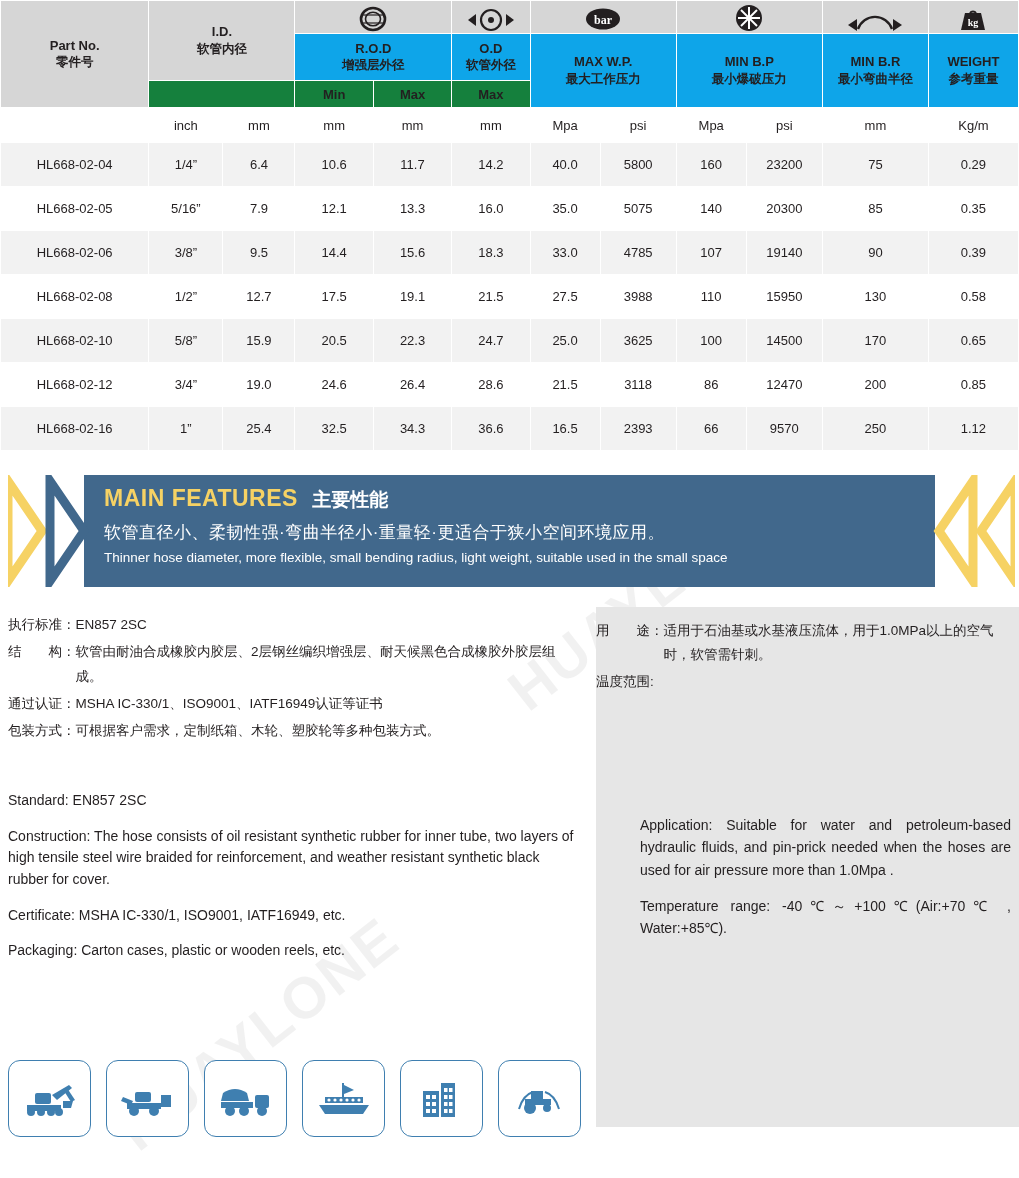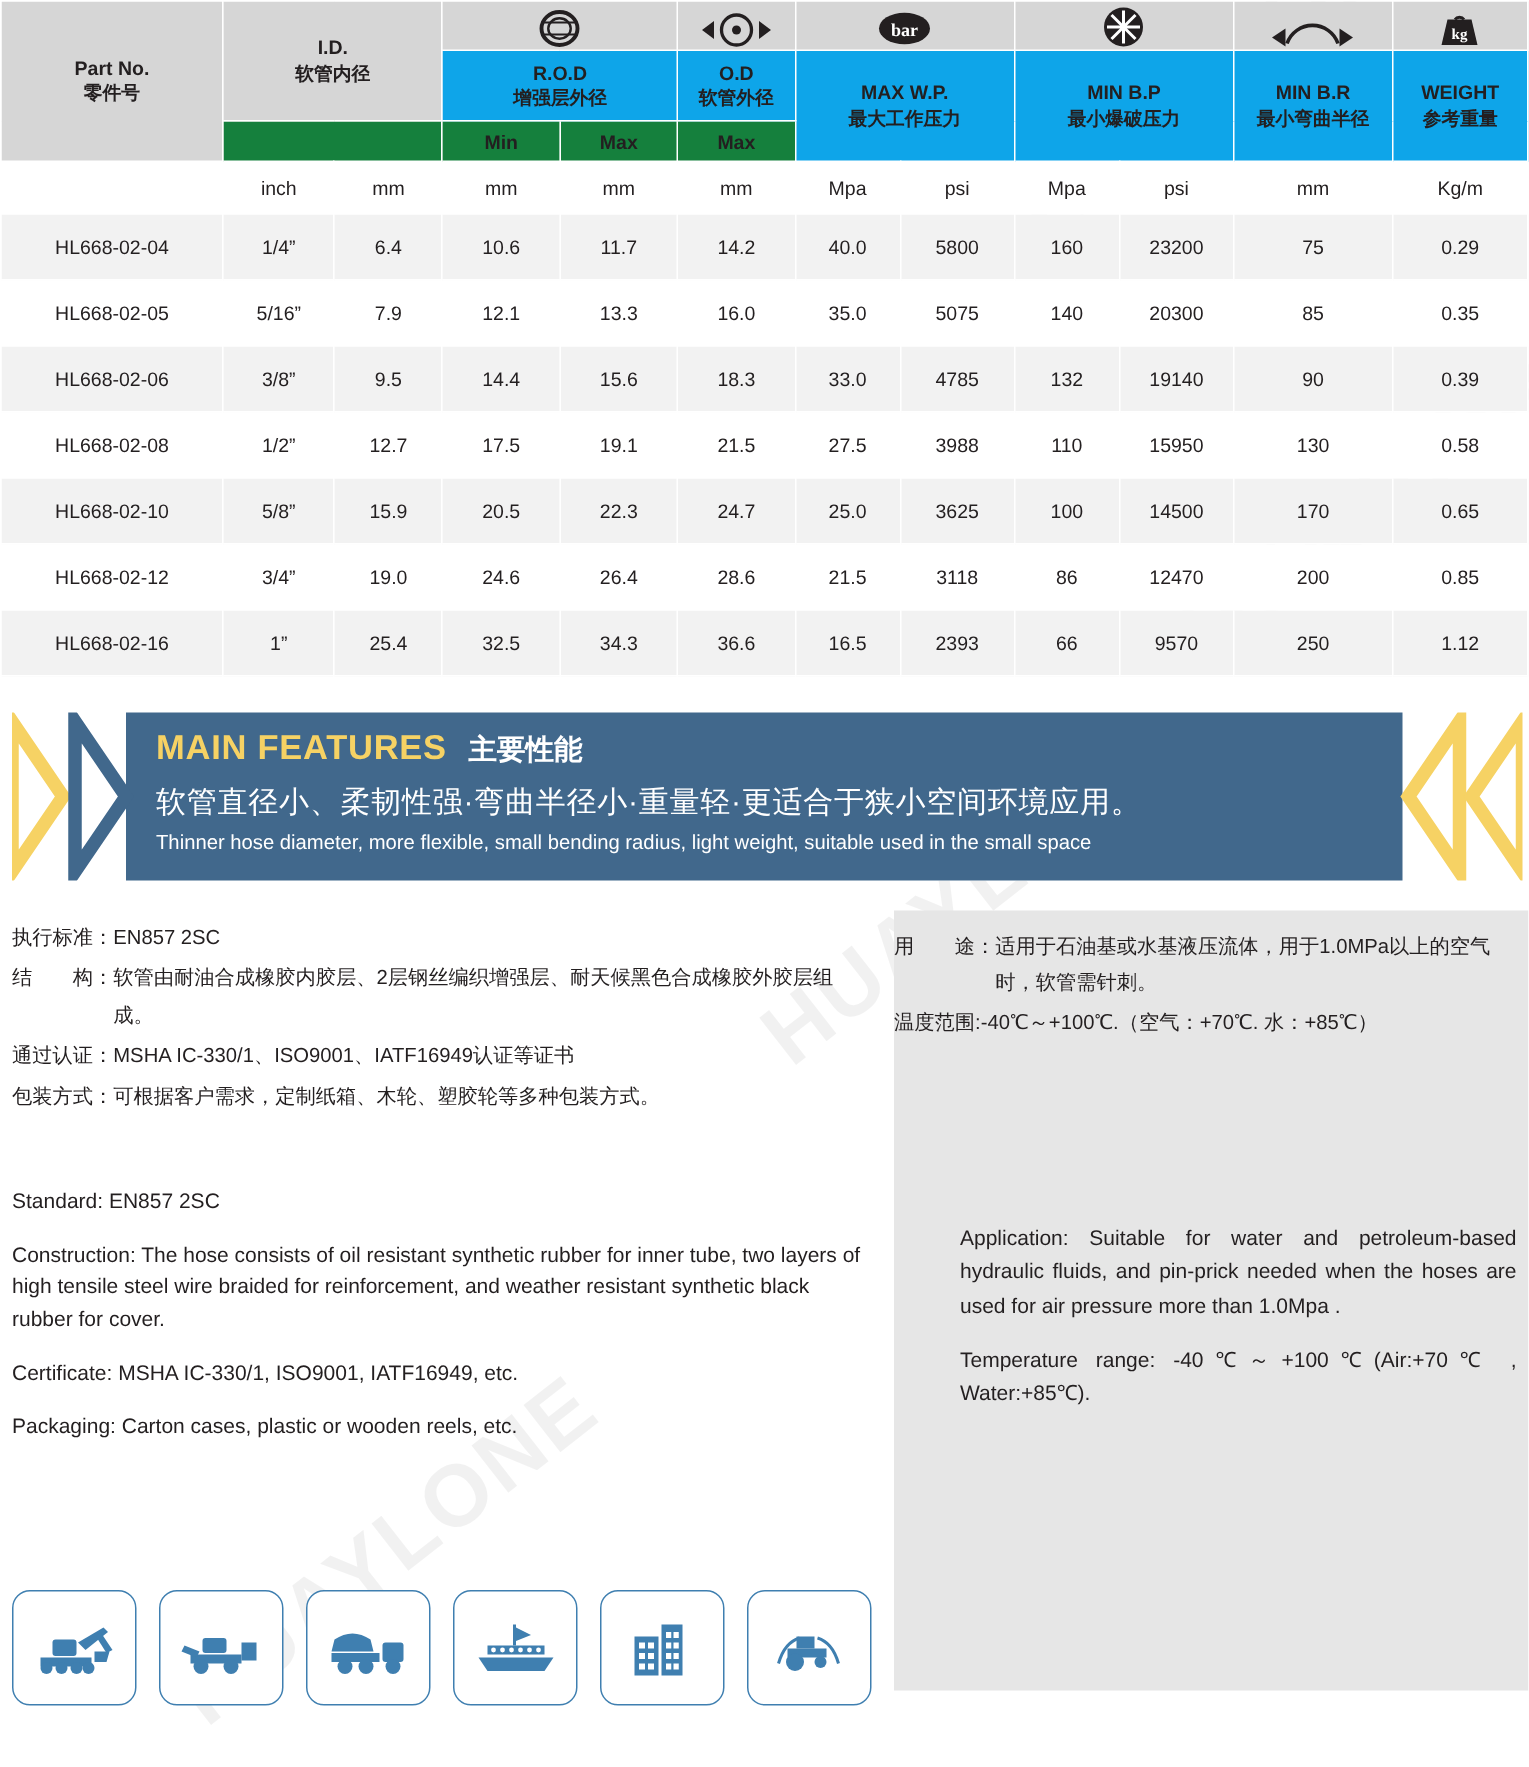--- a/index.html
+++ b/index.html
@@ -314,7 +314,7 @@
       <td>18.3</td>
       <td>33.0</td>
       <td>4785</td>
-      <td>132</td>
+      <td>107</td>
       <td>19140</td>
       <td>90</td>
       <td>0.39</td>

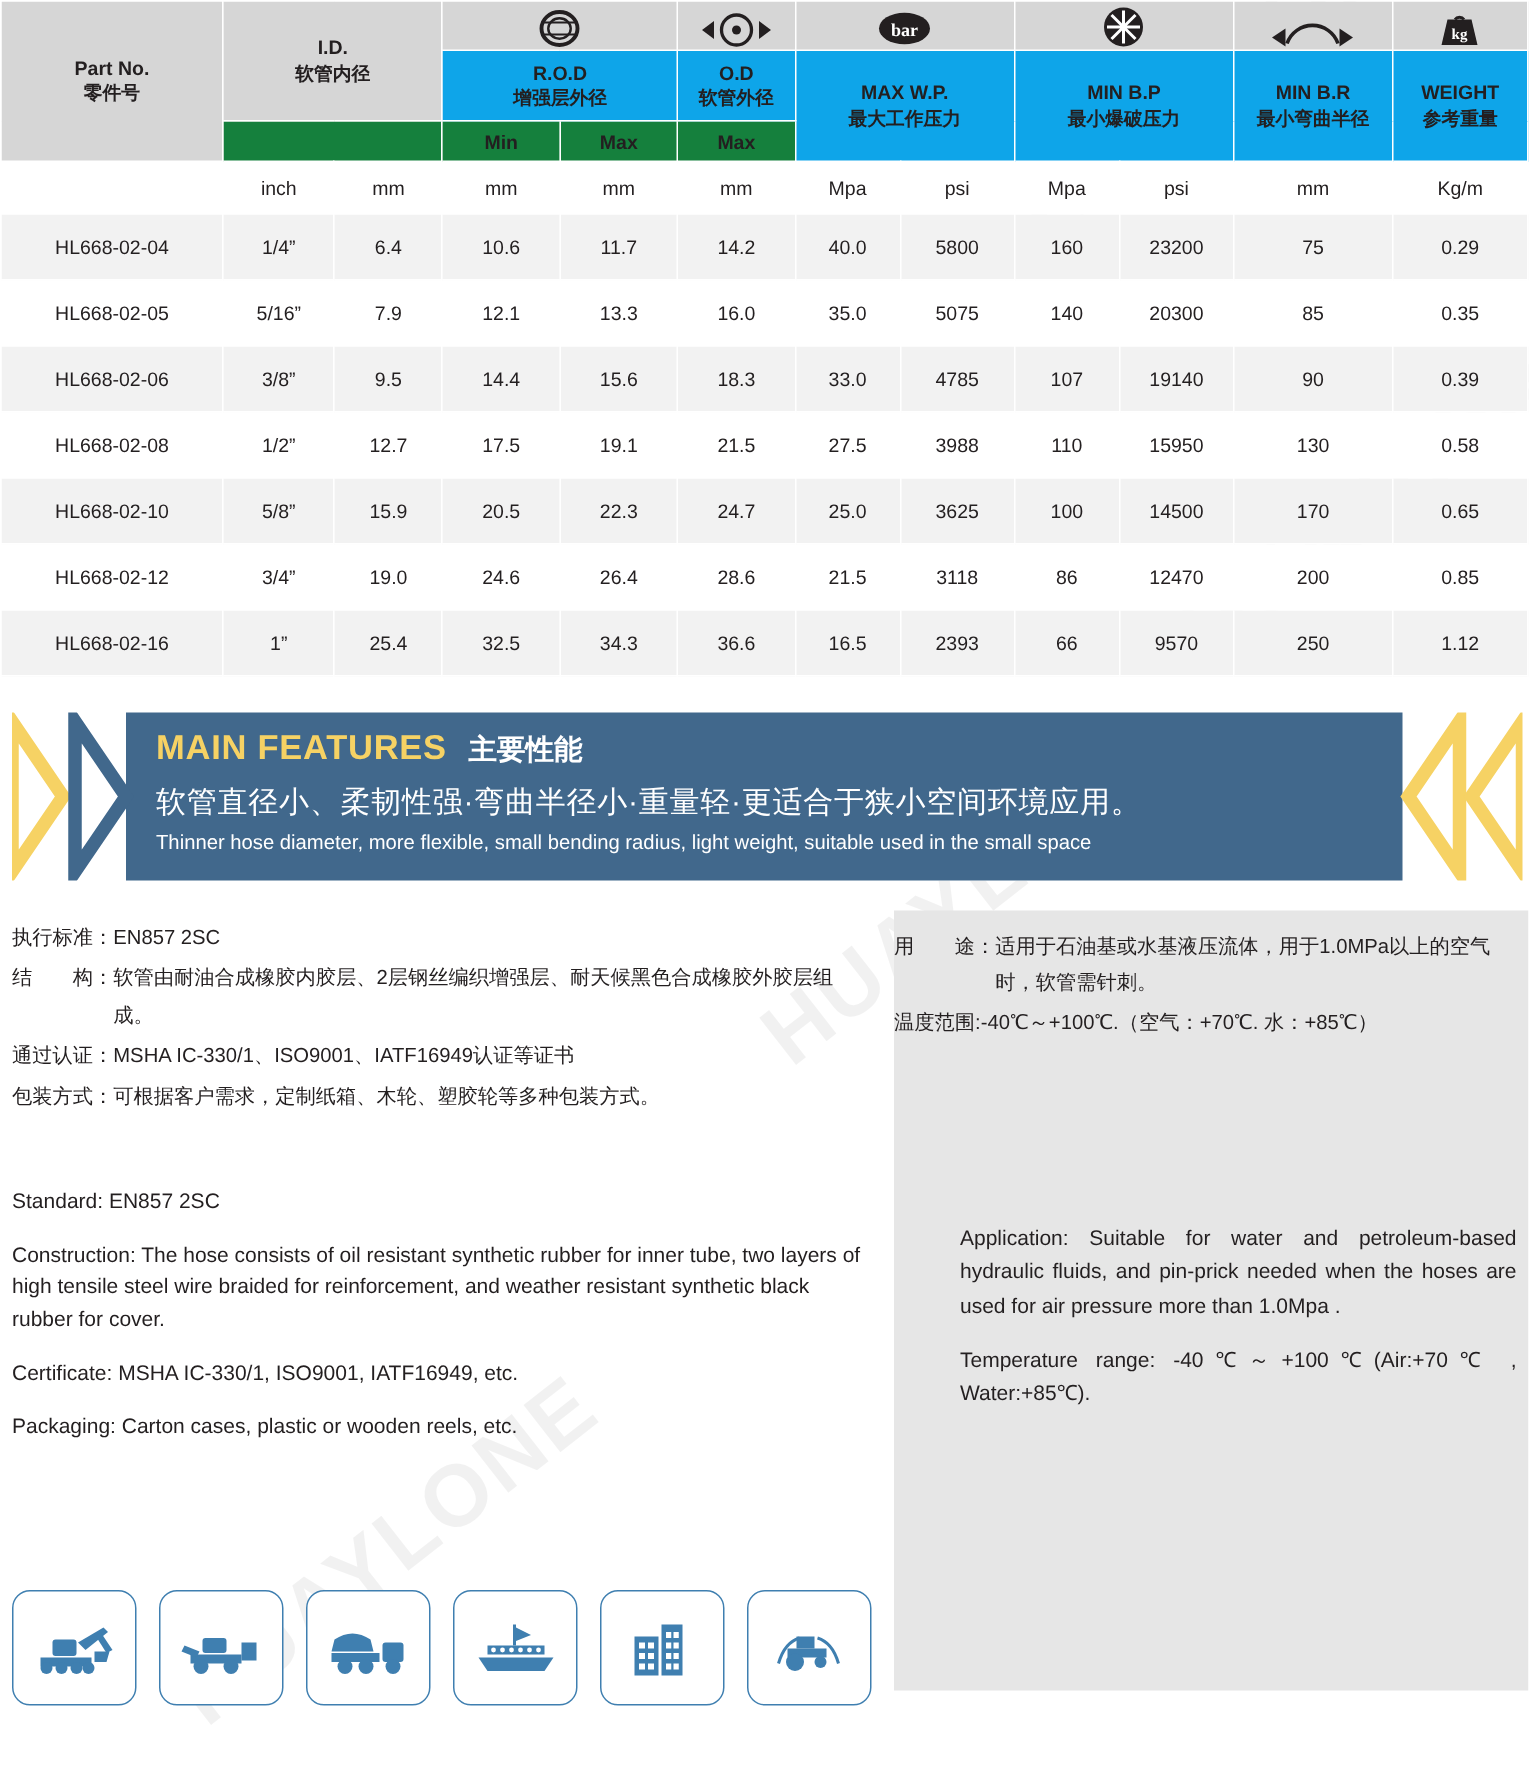--- a/index.html
+++ b/index.html
@@ -91,7 +91,7 @@
     font-size:19px;font-weight:700;color:#ffffff;margin-left:10px;
   }
   .feat-cn{
-    font-size:20px;margin-top:8px;color:#ffffff;letter-spacing:.5px;
+    font-size:17px;margin-top:8px;color:#ffffff;letter-spacing:.5px;
   }
   .feat-en{
     font-family:Liberation Sans, sans-serif;

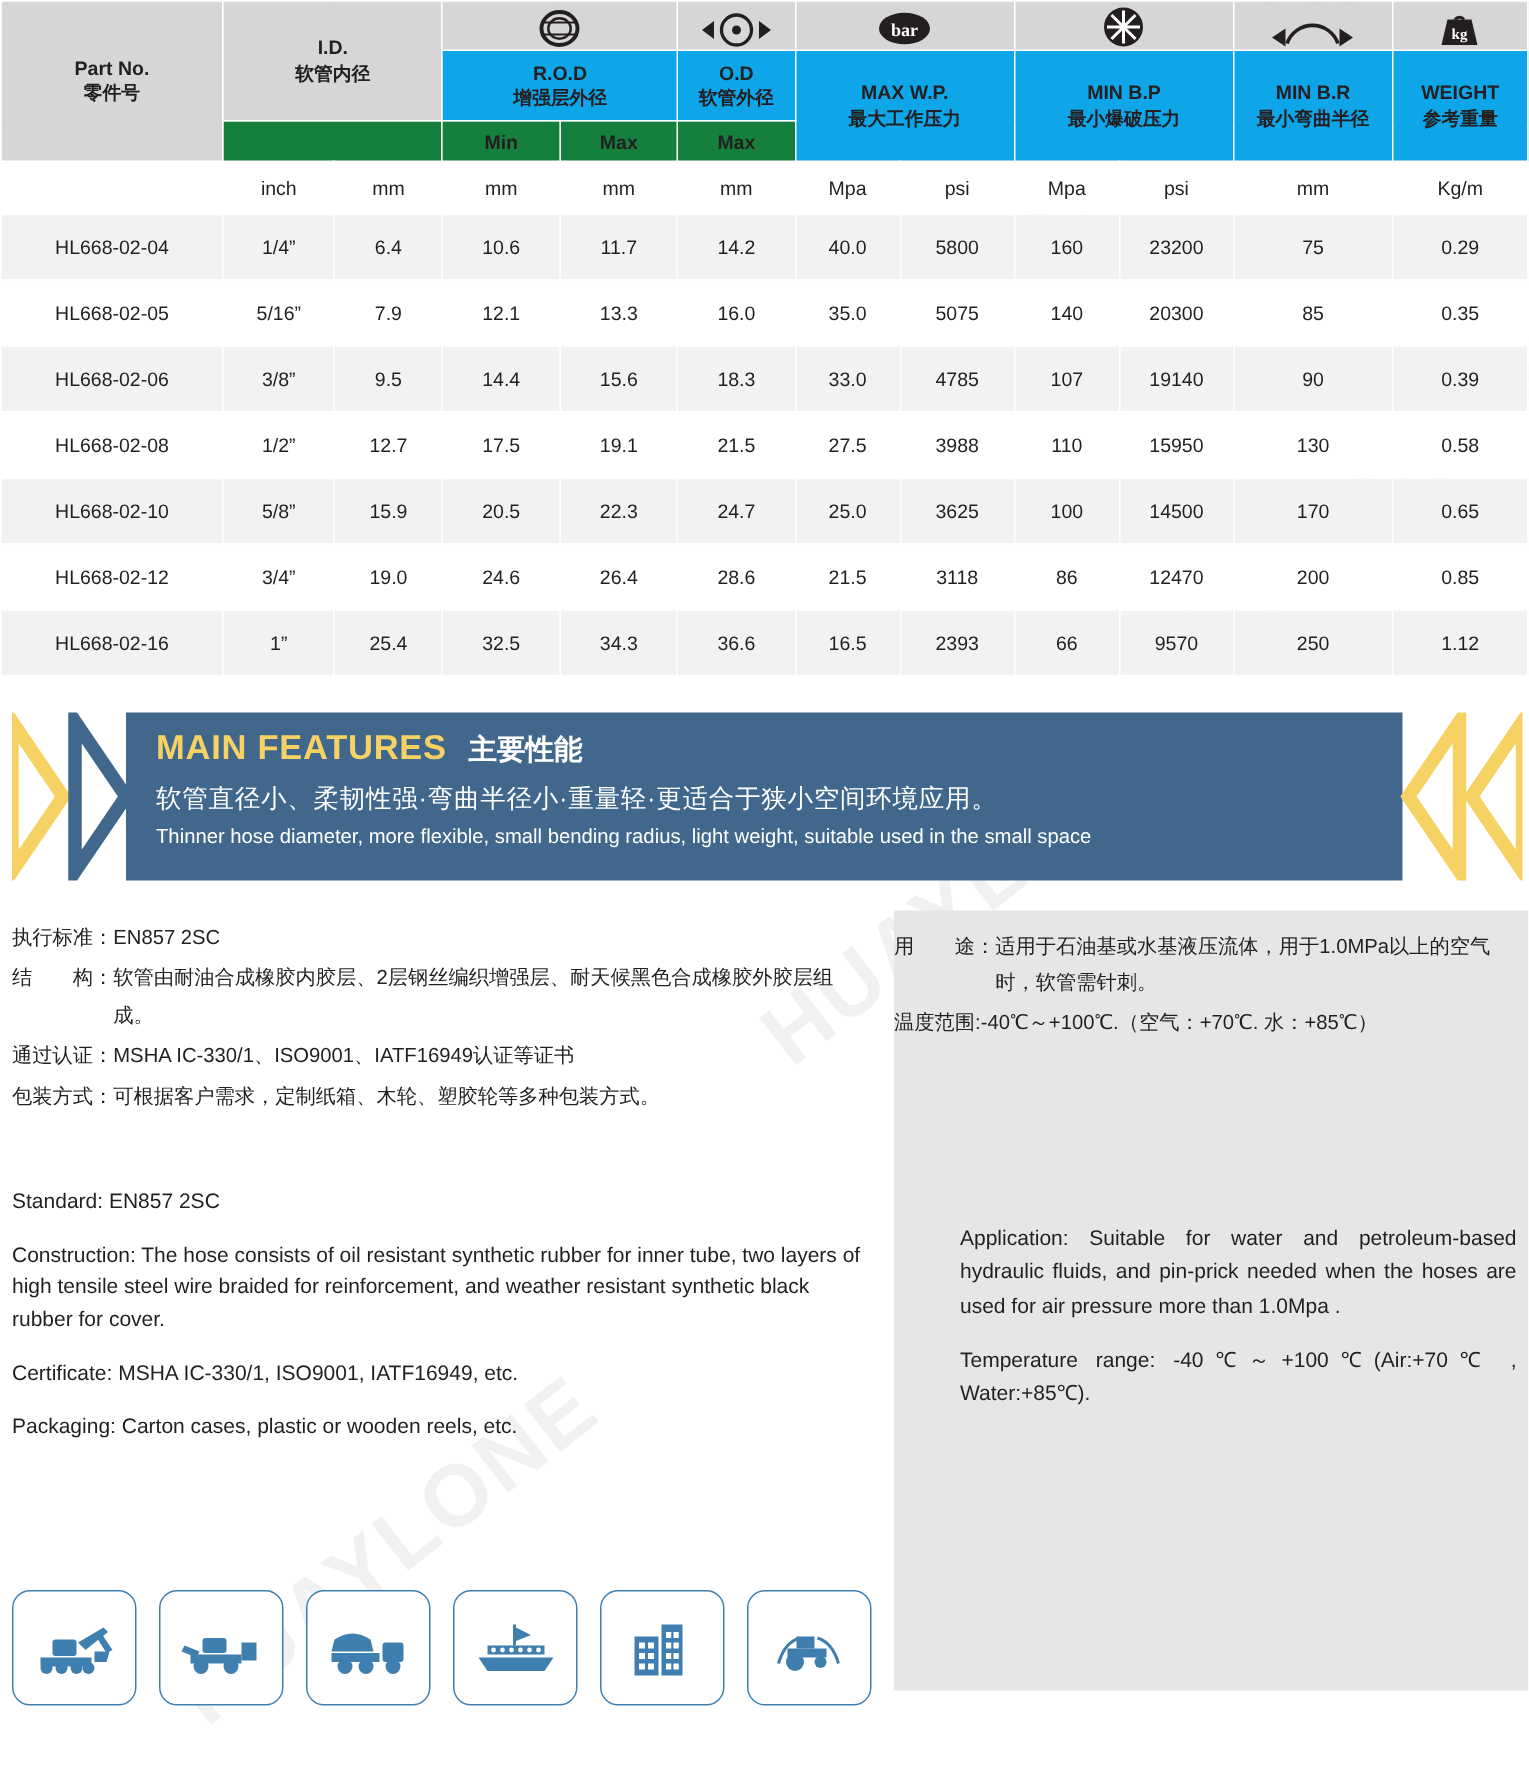--- a/index.html
+++ b/index.html
@@ -443,7 +443,6 @@
       </div>
       <div class="cn-line">
         <span class="cn-label">温度范围:</span>
-        <span class="cn-val">-40℃～+100℃.（空气：+70℃. 水：+85℃）</span>
       </div>
     </div>
     <div class="r-en" style="margin-top:120px;">

